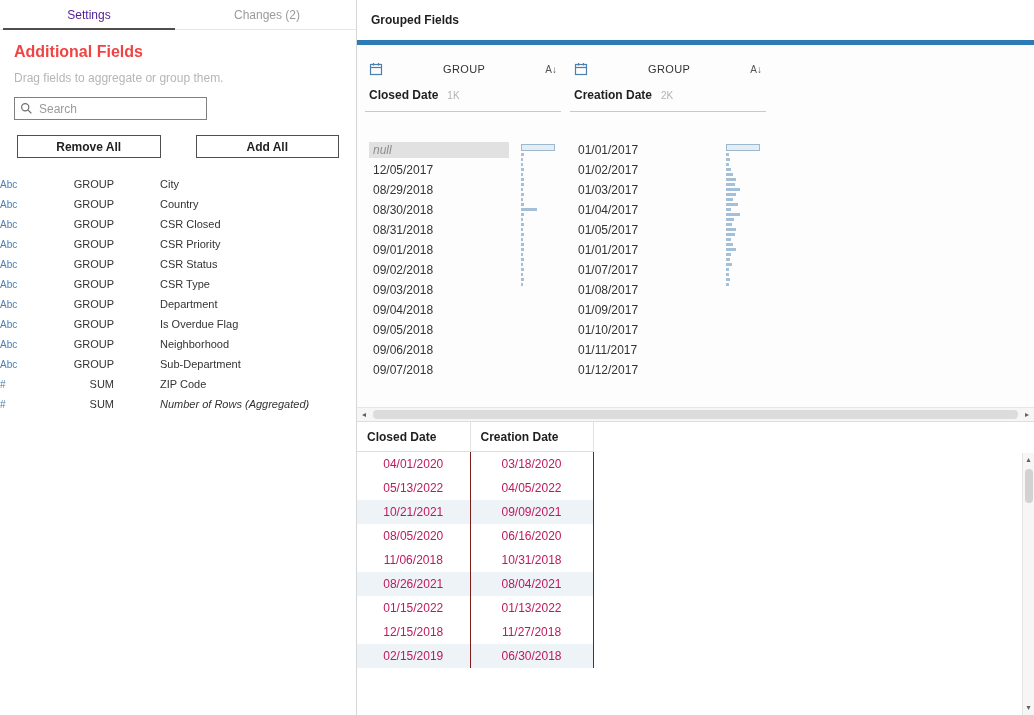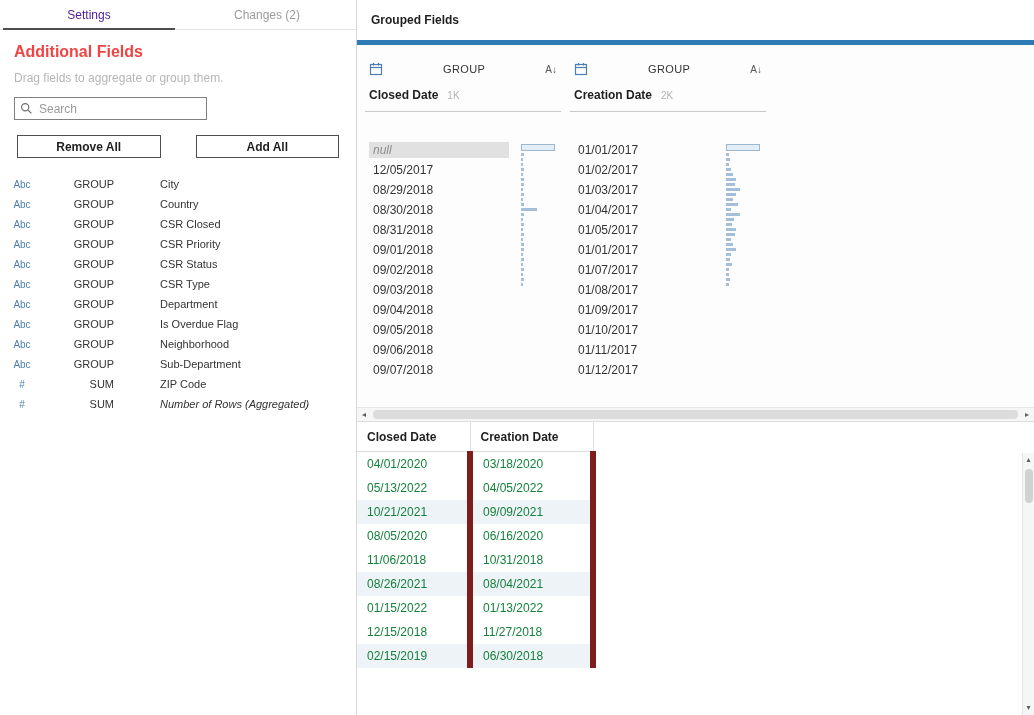--- a/index.html
+++ b/index.html
@@ -31,7 +31,7 @@
   .field-list { margin-top:16px; }
   .field-row { display:grid; grid-template-columns:44px 70px auto; height:20px;
     align-items:center; font-size:11px; color:#333; cursor:pointer; }
-  .field-icon { text-align:center; color:#4c7fb0; font-size:10px; }
+  .field-icon { text-align:left; color:#4c7fb0; font-size:10px; }
   .field-agg { text-align:right; color:#333; }
   .field-name { padding-left:46px; white-space:nowrap; }
   .field-name.italic { font-style:italic; }

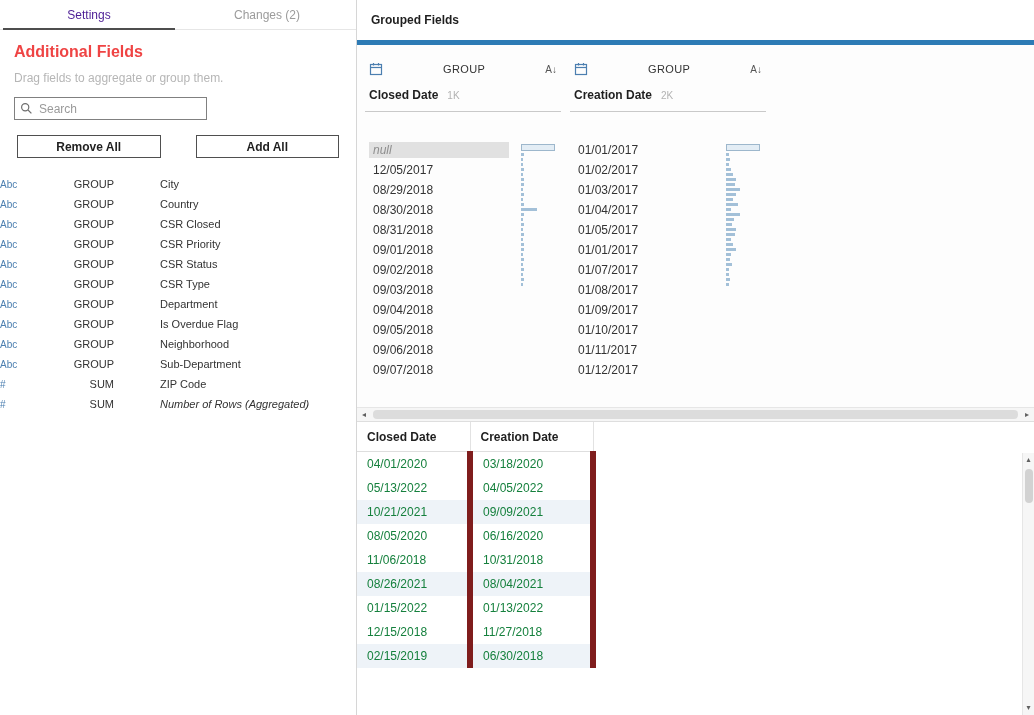--- a/index.html
+++ b/index.html
@@ -81,8 +81,8 @@
   .data-table th { text-align:left; font-weight:bold; color:#1f1f1f;
     padding:8px 10px 7px; border-right:1px solid #e2e2e2; border-bottom:1px solid #dedede;
     background:#fff; }
-  .data-table td { padding:5px 10px; border-right:6px solid #7f1d1d; color:#15803d;
-    white-space:nowrap; }
+  .data-table td { padding:5px 10px; border-right:1px solid #7f1d1d; color:#be185d;
+    white-space:nowrap;text-align:center; }
   .data-table tr.banded td { background:#eef3f8; }
   .col-0 { width:113px; } .col-1 { width:123px; }
 

